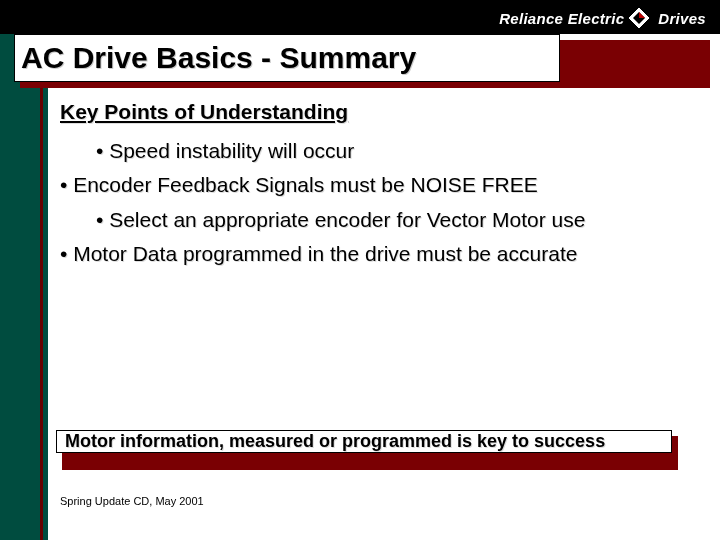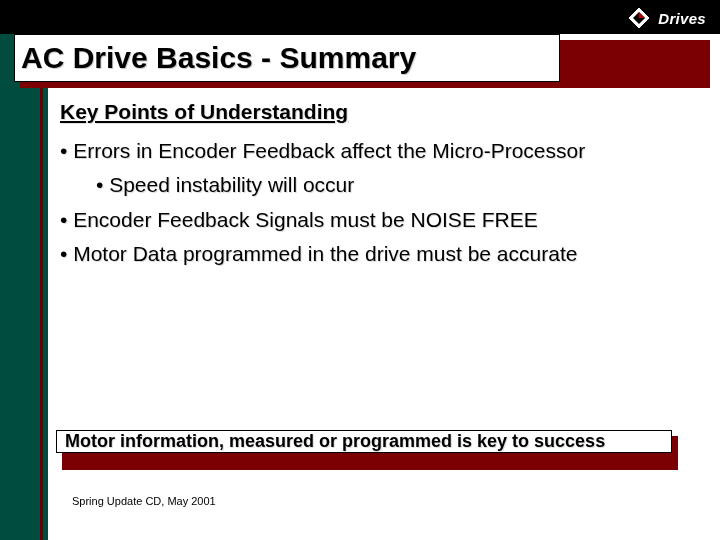--- a/index.html
+++ b/index.html
@@ -130,6 +130,7 @@
 
 <div class="header-bar">
   <div class="brand">
+    <span>Reliance Electric</span>
     <span class="brand-logo">
       <svg viewBox="0 0 24 24" width="24" height="24">
         <polygon points="12,2 22,12 12,22 2,12" fill="#fff" stroke="#fff" stroke-width="1"></polygon>

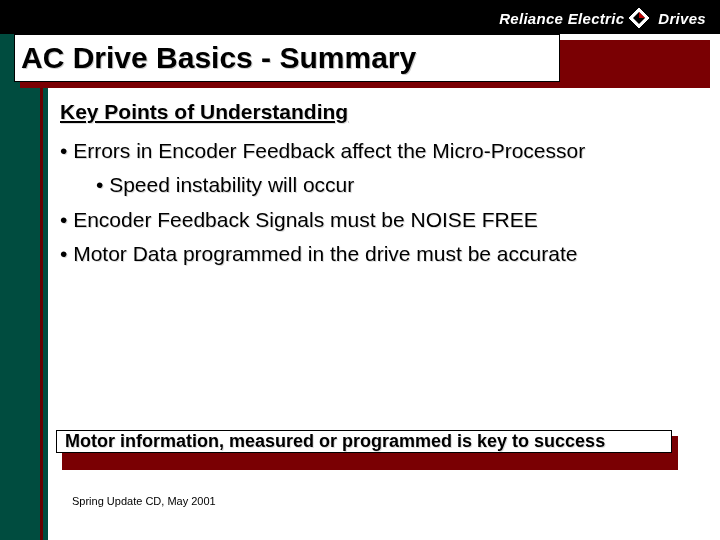--- a/index.html
+++ b/index.html
@@ -150,7 +150,6 @@
 <div class="content">
   <div class="subhead">Key Points of Understanding</div>
 
-  <div class="b1">• Errors in Encoder Feedback affect the Micro-Processor</div>
   <div class="b2">• Speed instability will occur</div>
 
   <div class="b1">• Encoder Feedback Signals must be NOISE FREE</div>

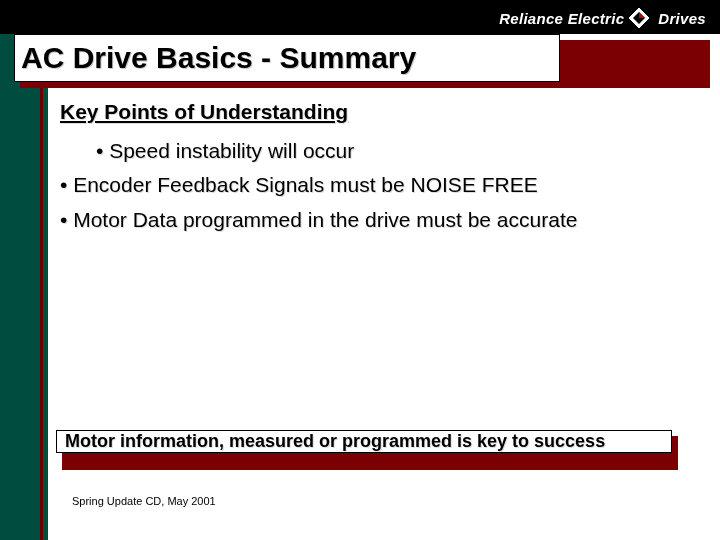--- a/index.html
+++ b/index.html
@@ -153,6 +153,7 @@
   <div class="b2">• Speed instability will occur</div>
 
   <div class="b1">• Encoder Feedback Signals must be NOISE FREE</div>
+  <div class="b2">• Select an appropriate encoder for Vector Motor use</div>
 
   <div class="b1">• Motor Data programmed in the drive must be accurate</div>
 </div>

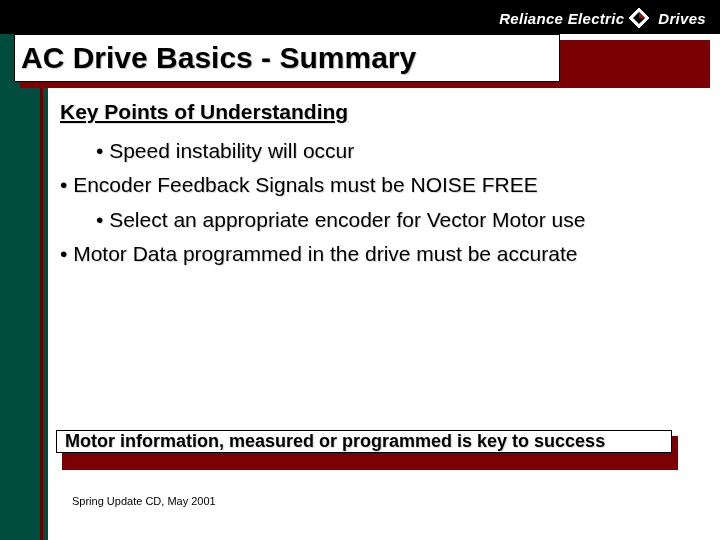--- a/index.html
+++ b/index.html
@@ -119,7 +119,6 @@
     left: 60px; top: 495px;
     font-size: 11px;
     color: #000;
-    margin-left: 12px;
   }
 </style>
 </head>

